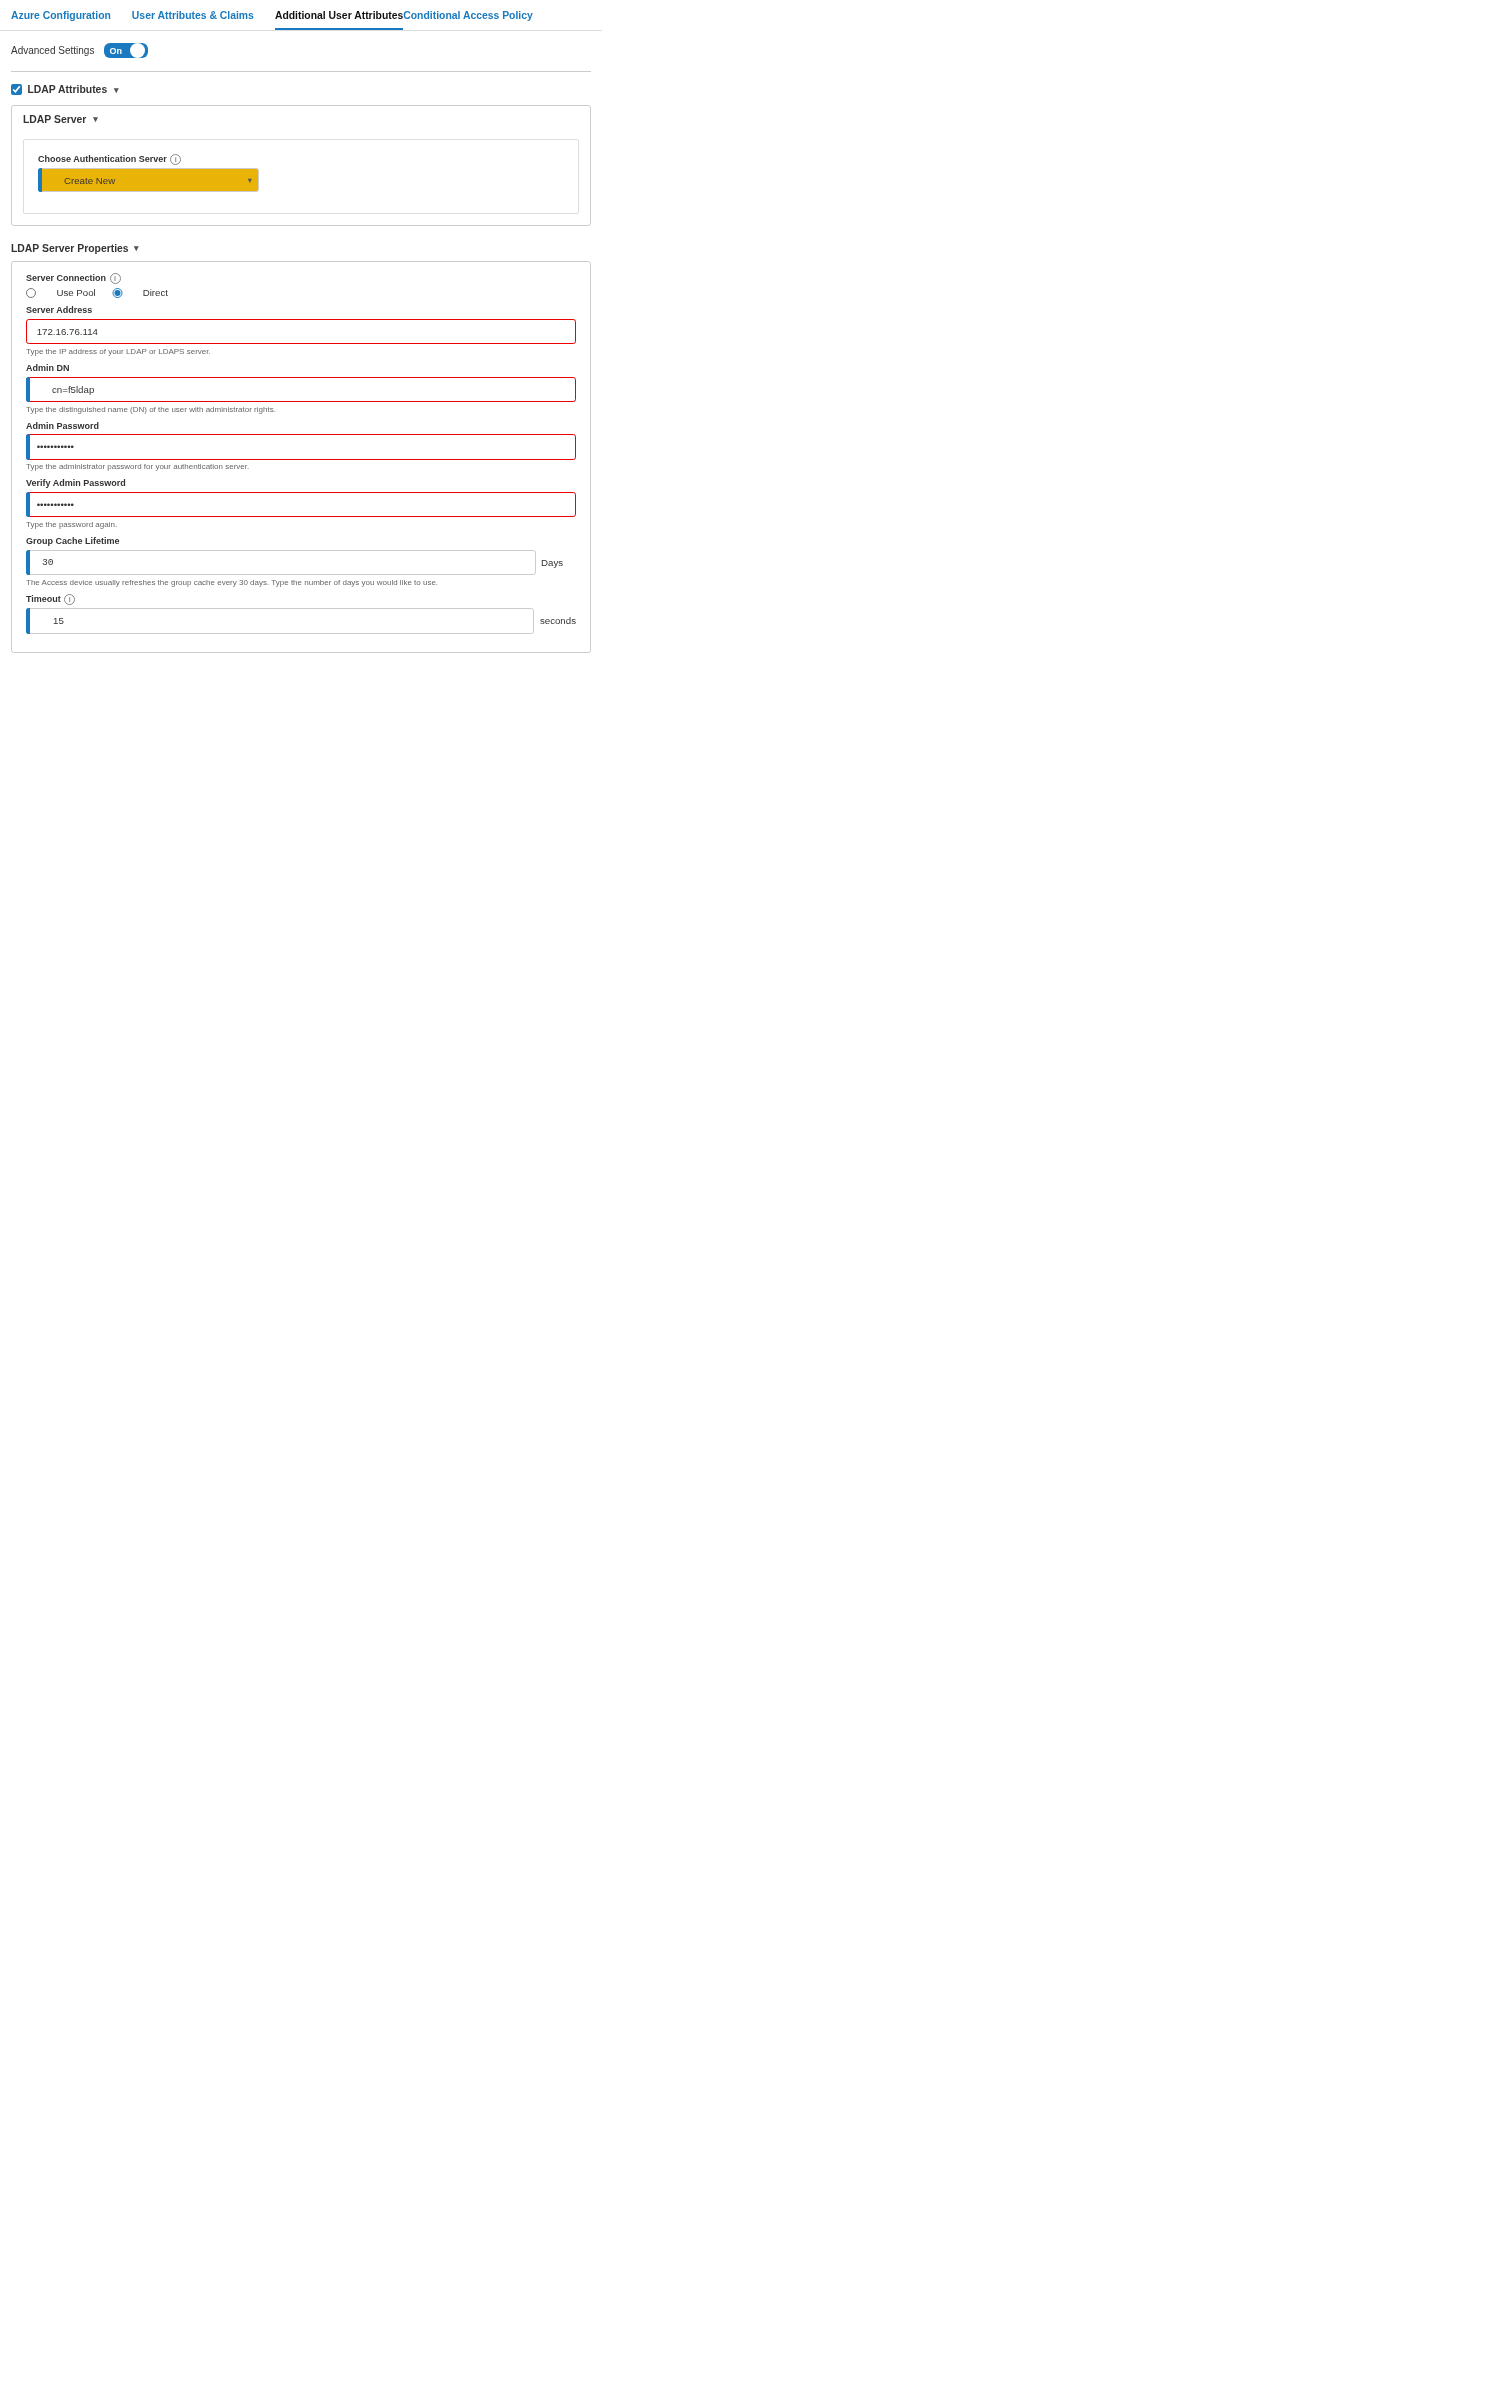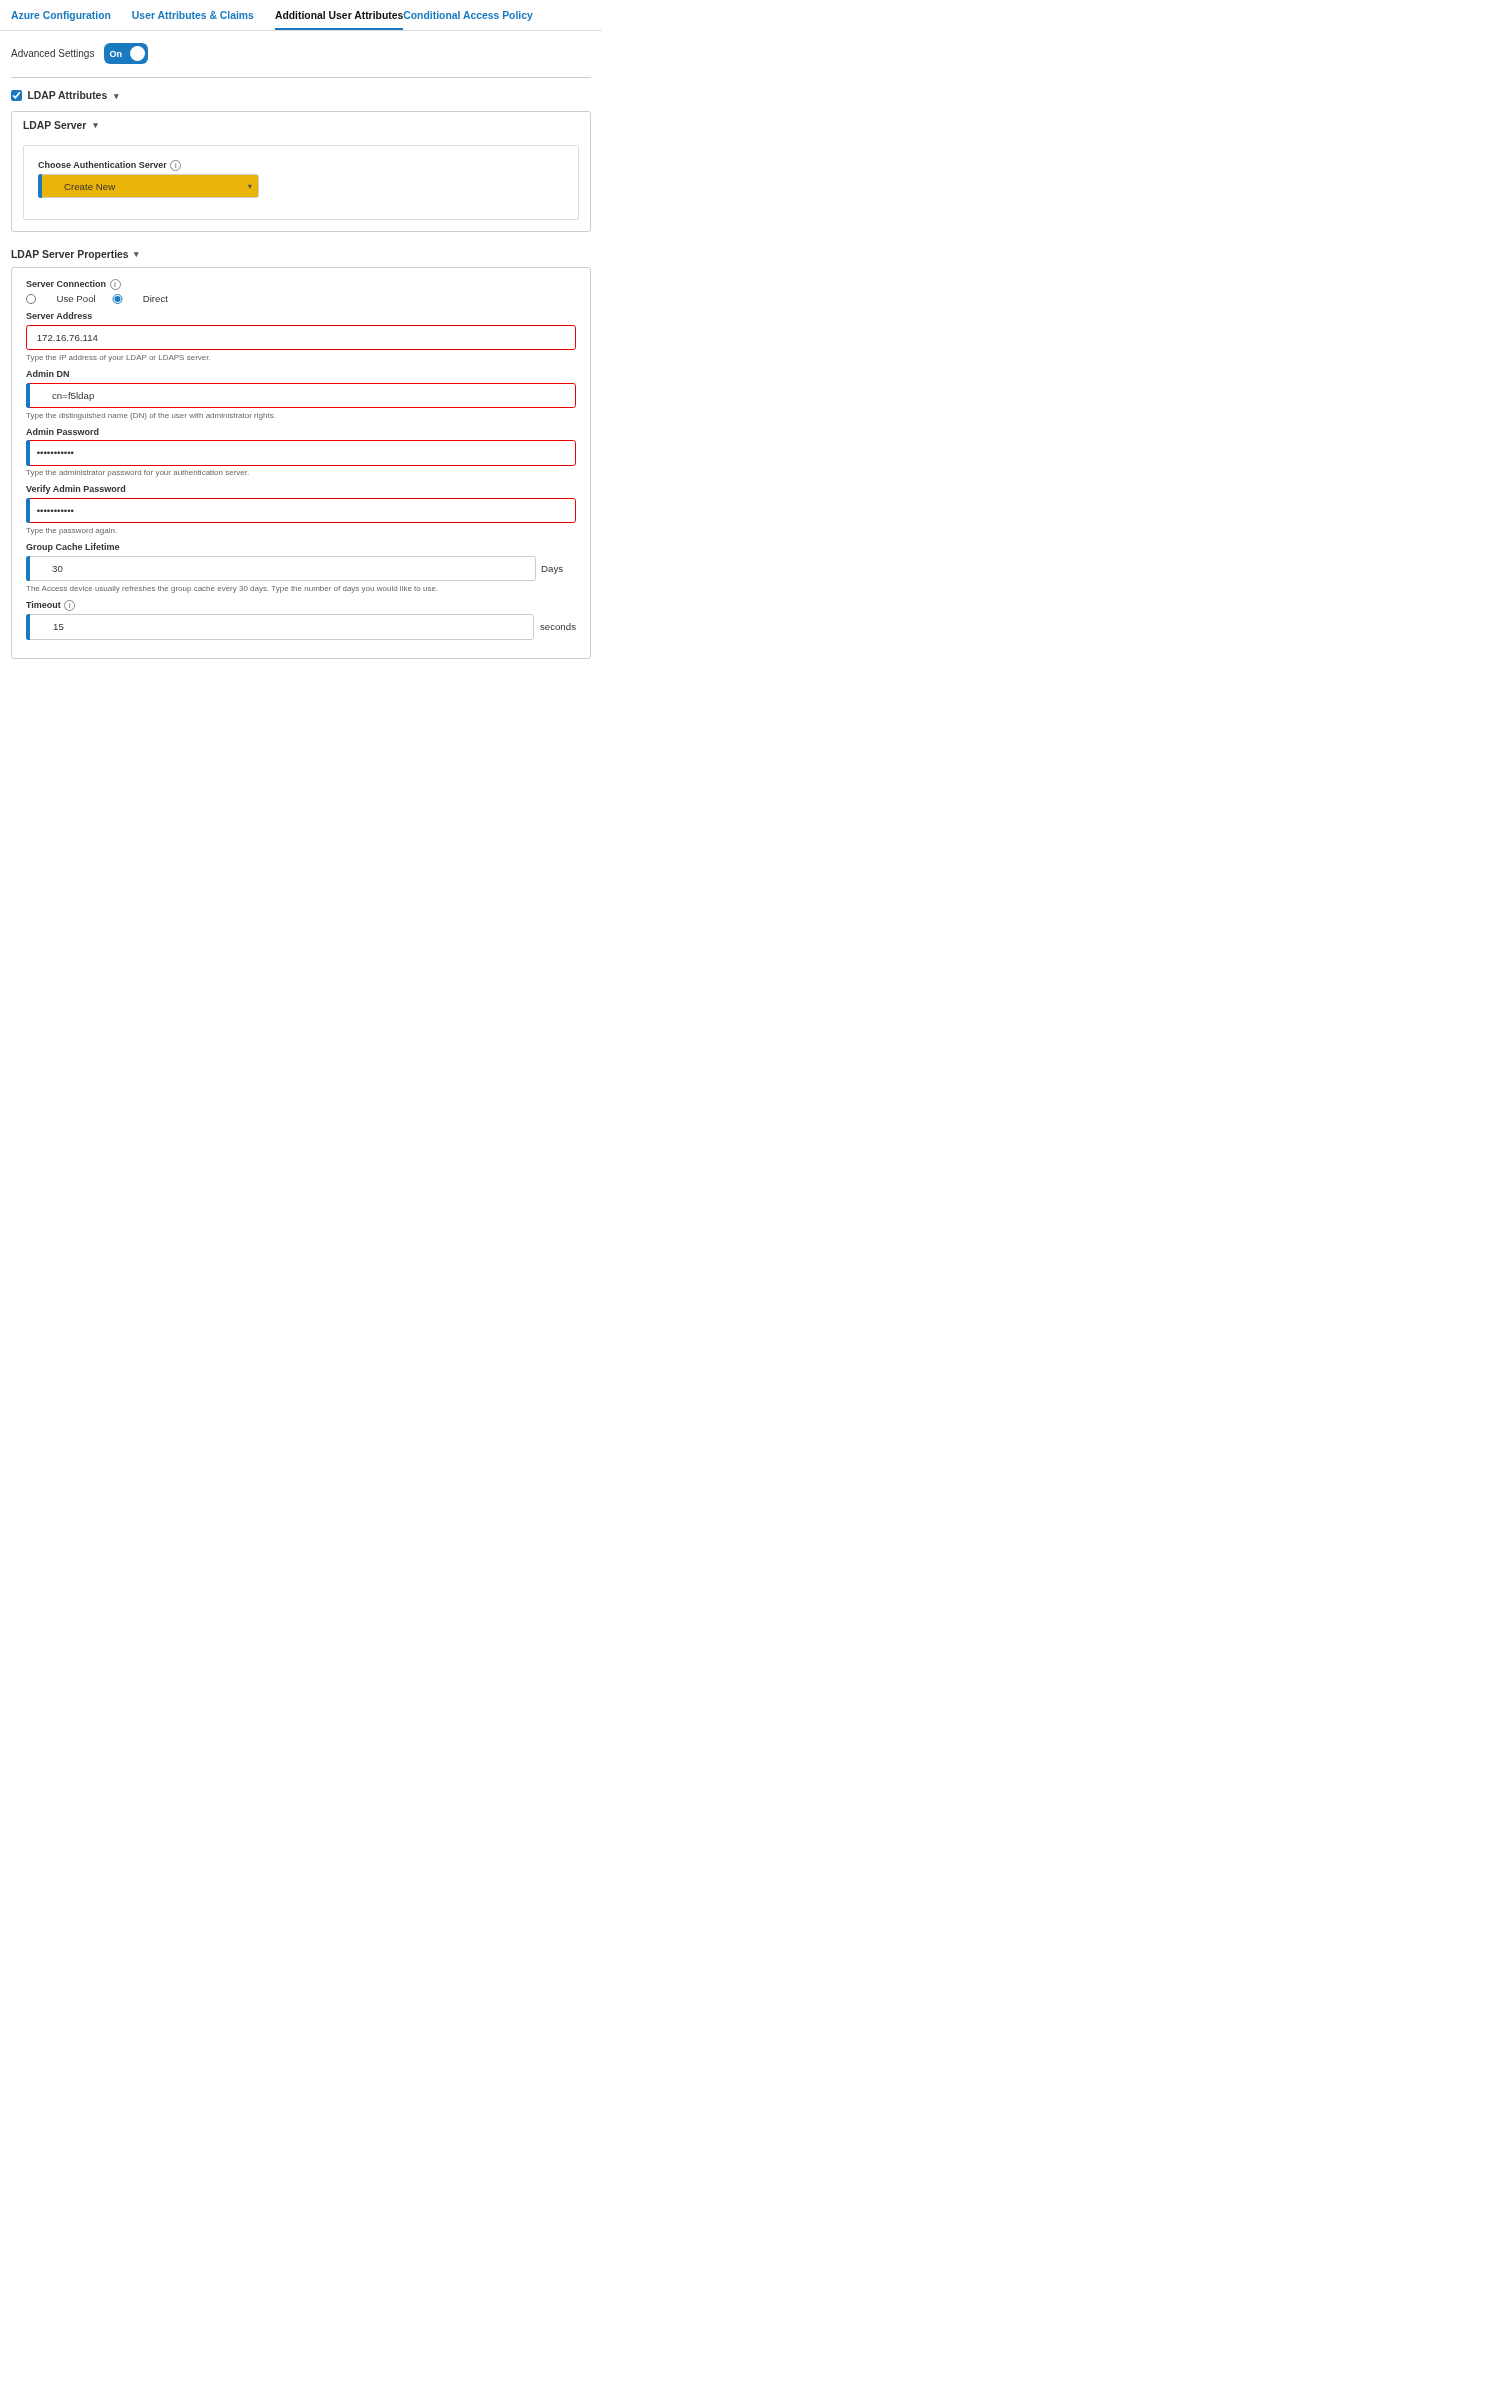--- a/index.html
+++ b/index.html
@@ -52,7 +52,7 @@
       background: #1a7abf;
       border-radius: 6px;
       width: 44px;
-      height: 21px;
+      height: 15px;
       position: relative;
       cursor: pointer;
       text-align: right;

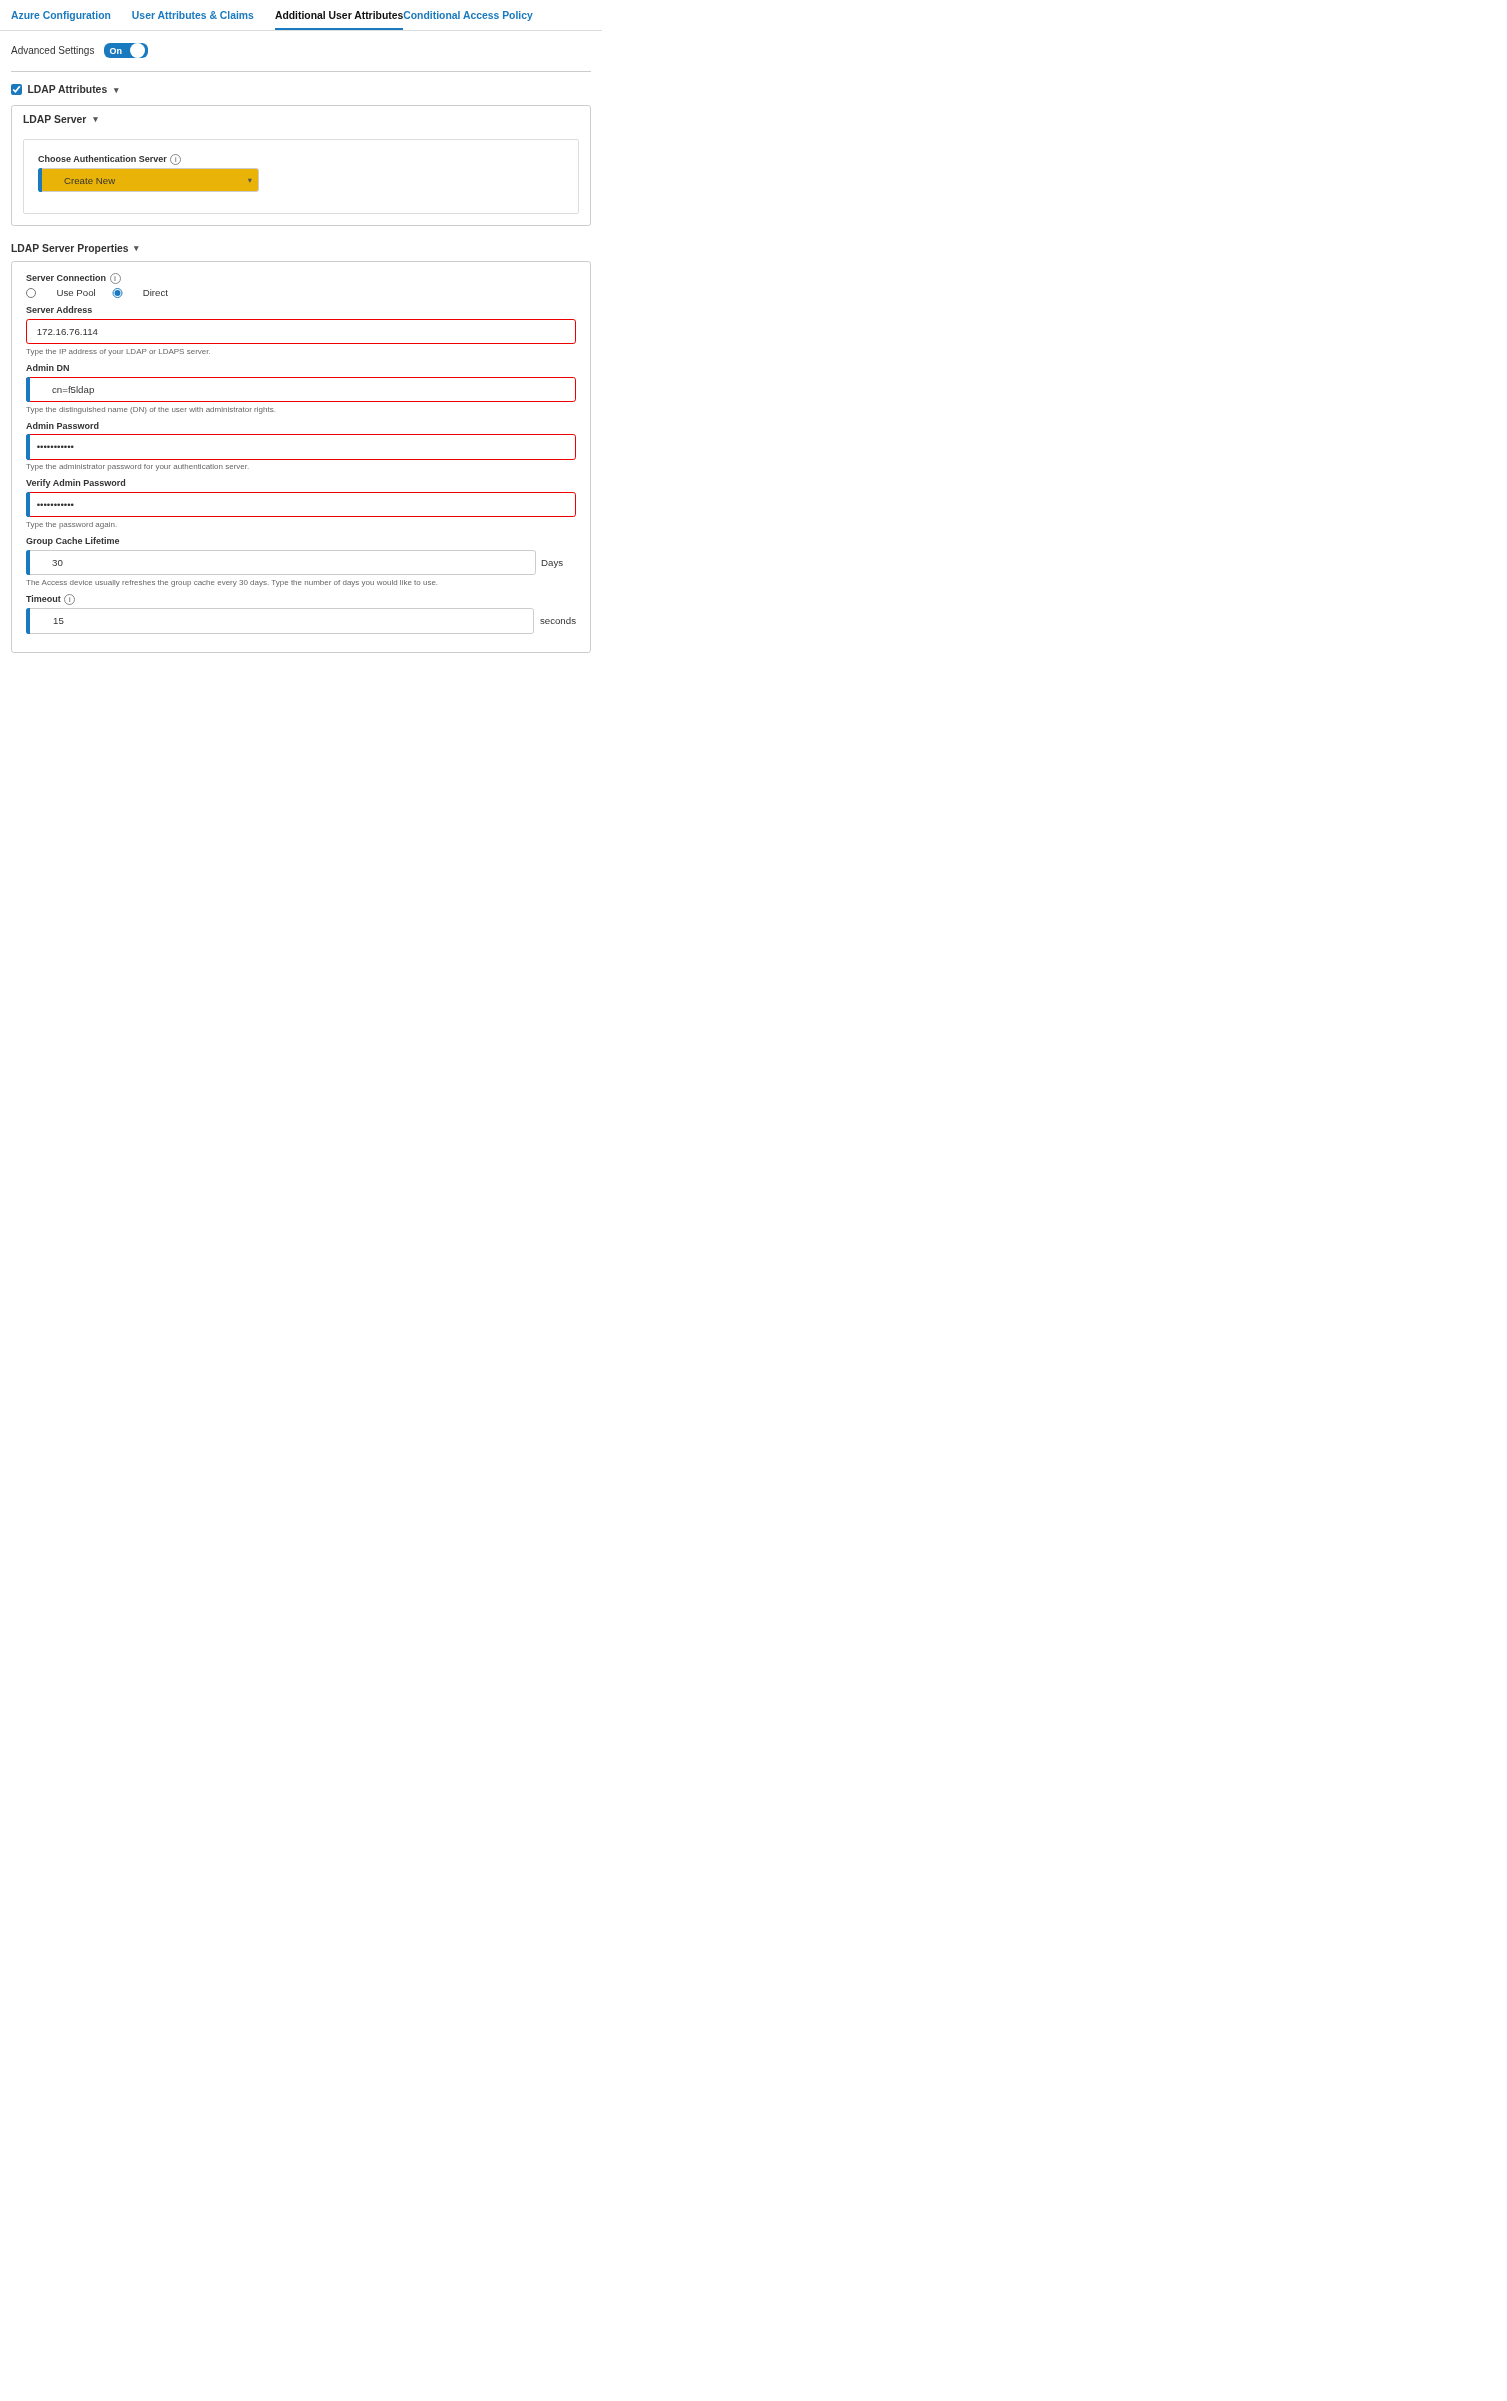--- a/index.html
+++ b/index.html
@@ -395,7 +395,7 @@
     <div class="input-with-suffix">
       <div class="input-wrapper">
         <div style="position:absolute;left:0;top:0;bottom:0;width:4.1px;background:#1a7abf;border-radius:2.8px 0 0 2.8px;"></div>
-        <input type="text" style="padding-left: 25px;" value="30">
+        <input type="text" style="padding-left: 15px; font-family: Liberation Mono, monospace;" value="30">
       </div>
       <span class="input-suffix">Days</span>
     </div>

